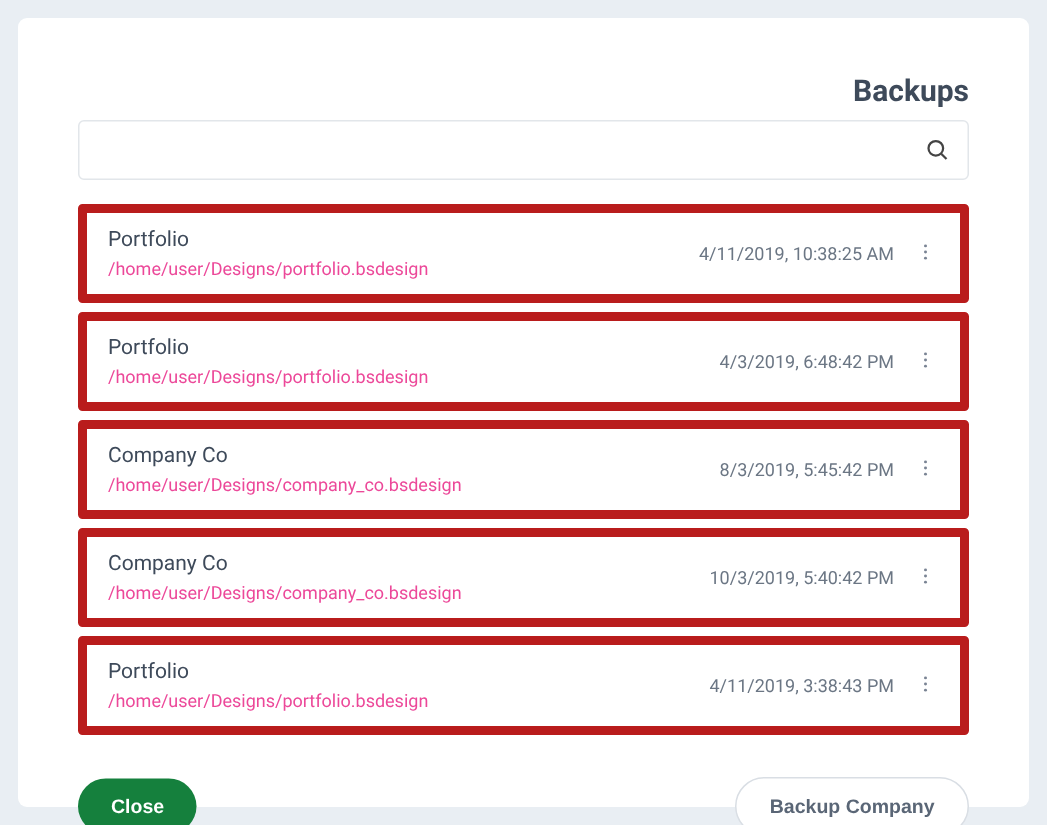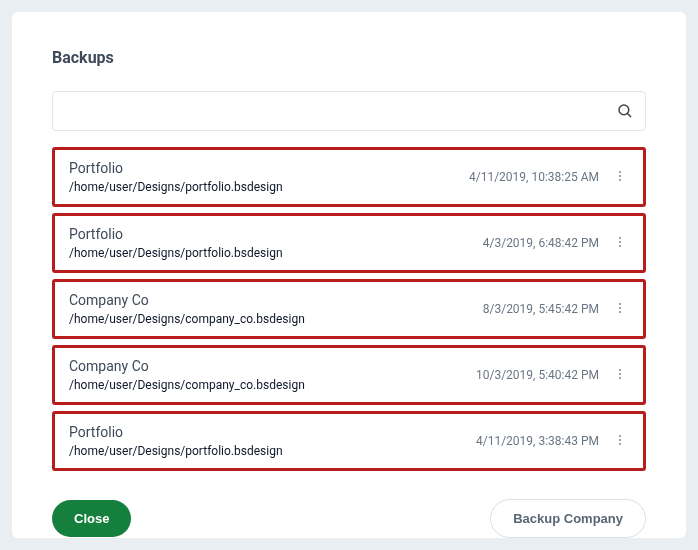--- a/index.html
+++ b/index.html
@@ -21,10 +21,11 @@
   flex-direction: column;
 }
 .title {
-  font-size: 16px;
+  font-size: 20px;
   font-weight: 700;
   color: #3e4a5a;
-  margin-bottom: 24px;
+  margin-bottom: 8px;
+  text-align: right;
 }
 .search-wrap {
   position: relative;

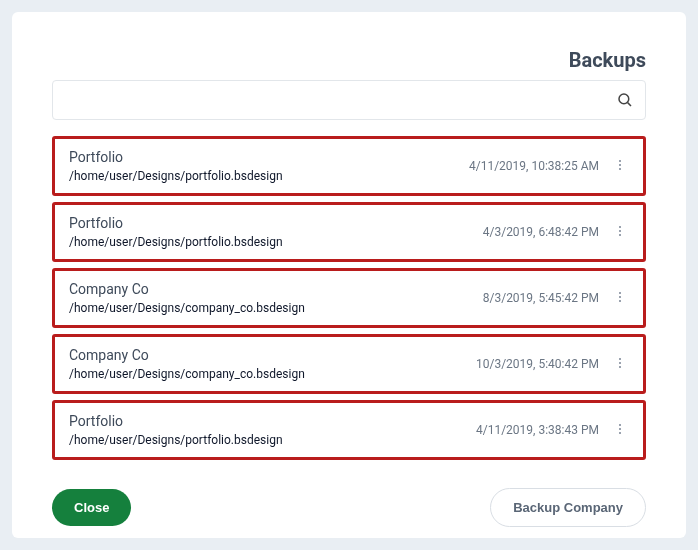--- a/index.html
+++ b/index.html
@@ -53,7 +53,7 @@
 }
 .list { flex: 1; }
 .row {
-  border: 3px solid #b91c1c;
+  border: 6px solid #b91c1c;
   border-radius: 3px;
   padding: 10px 12px 10px 14px;
   margin-bottom: 6px;

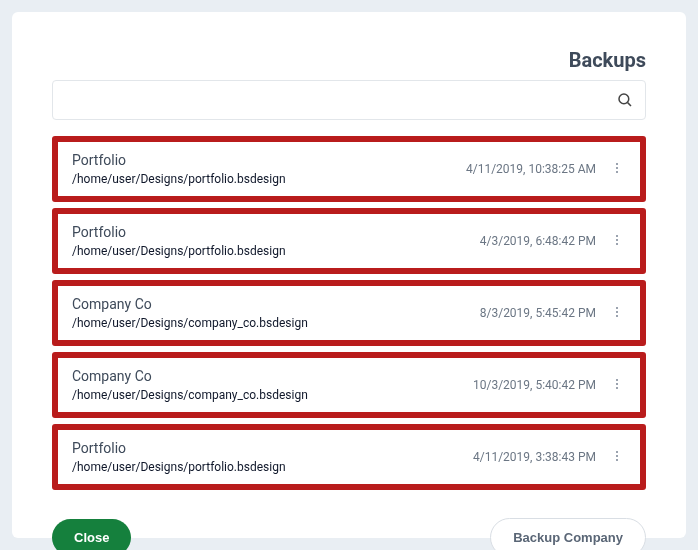--- a/index.html
+++ b/index.html
@@ -68,7 +68,7 @@
 }
 .row-path {
   font-size: 12px;
-  color: #0f172a;
+  color: #ec4899;
   white-space: nowrap;
   overflow: hidden;
   text-overflow: ellipsis;

